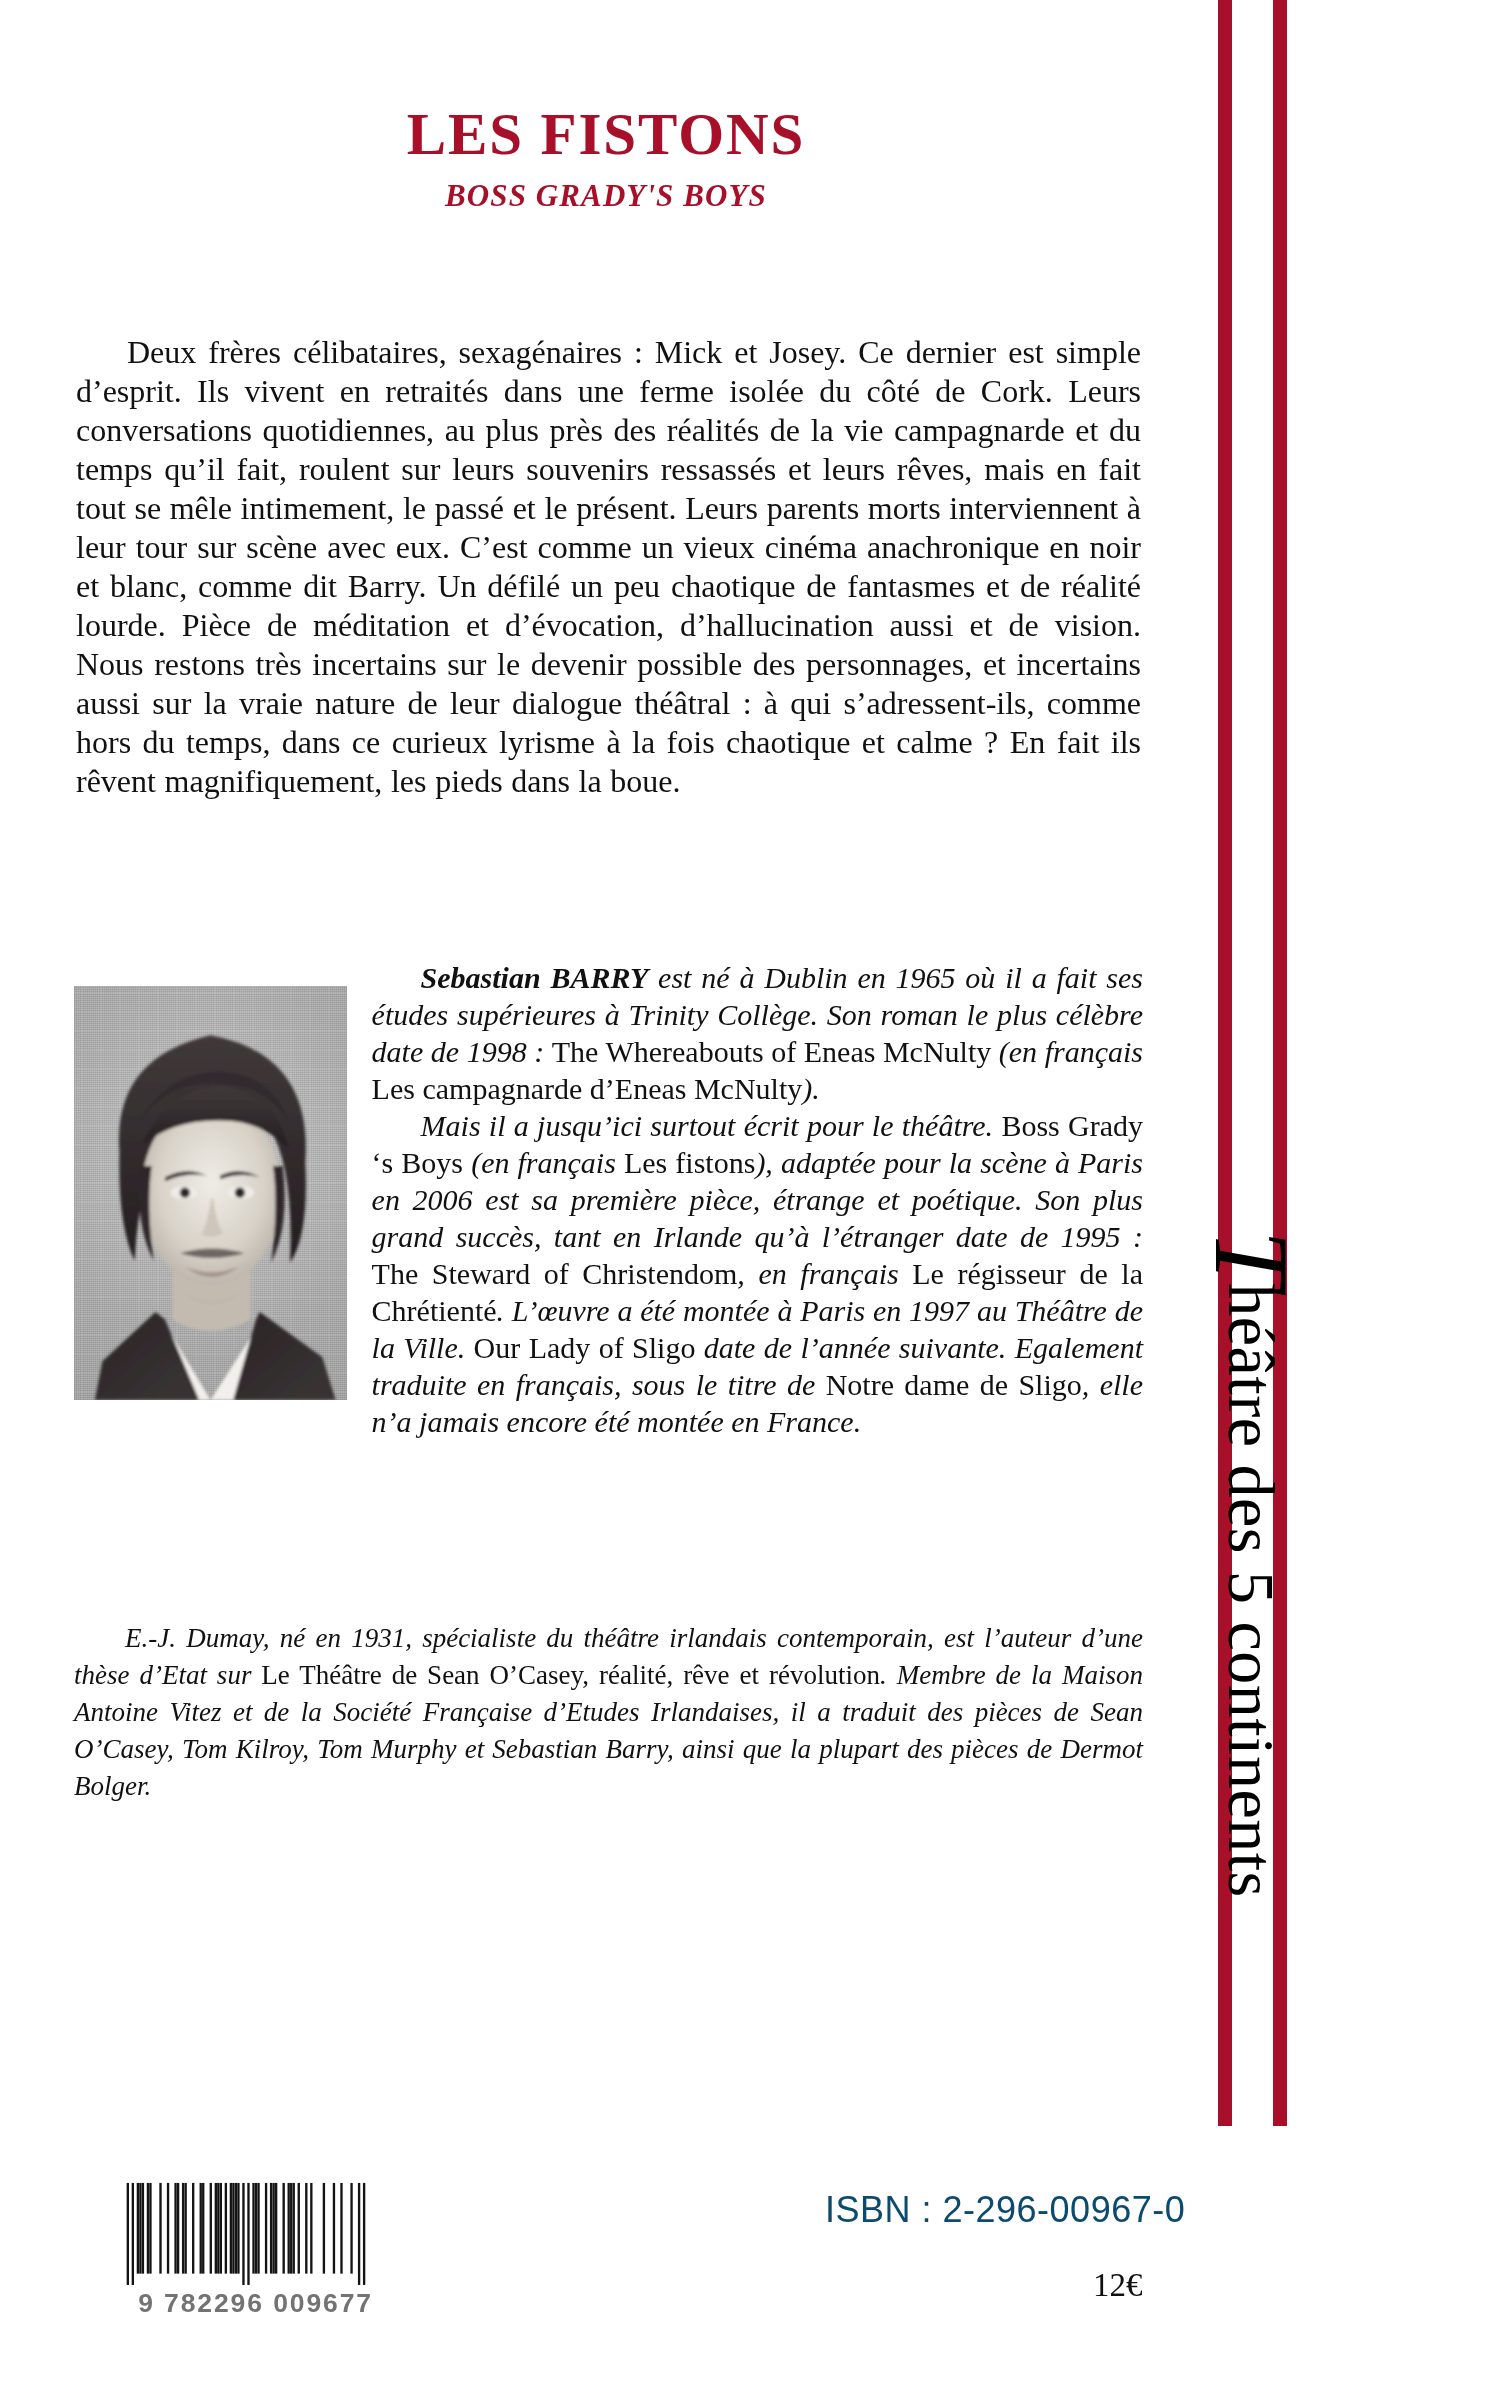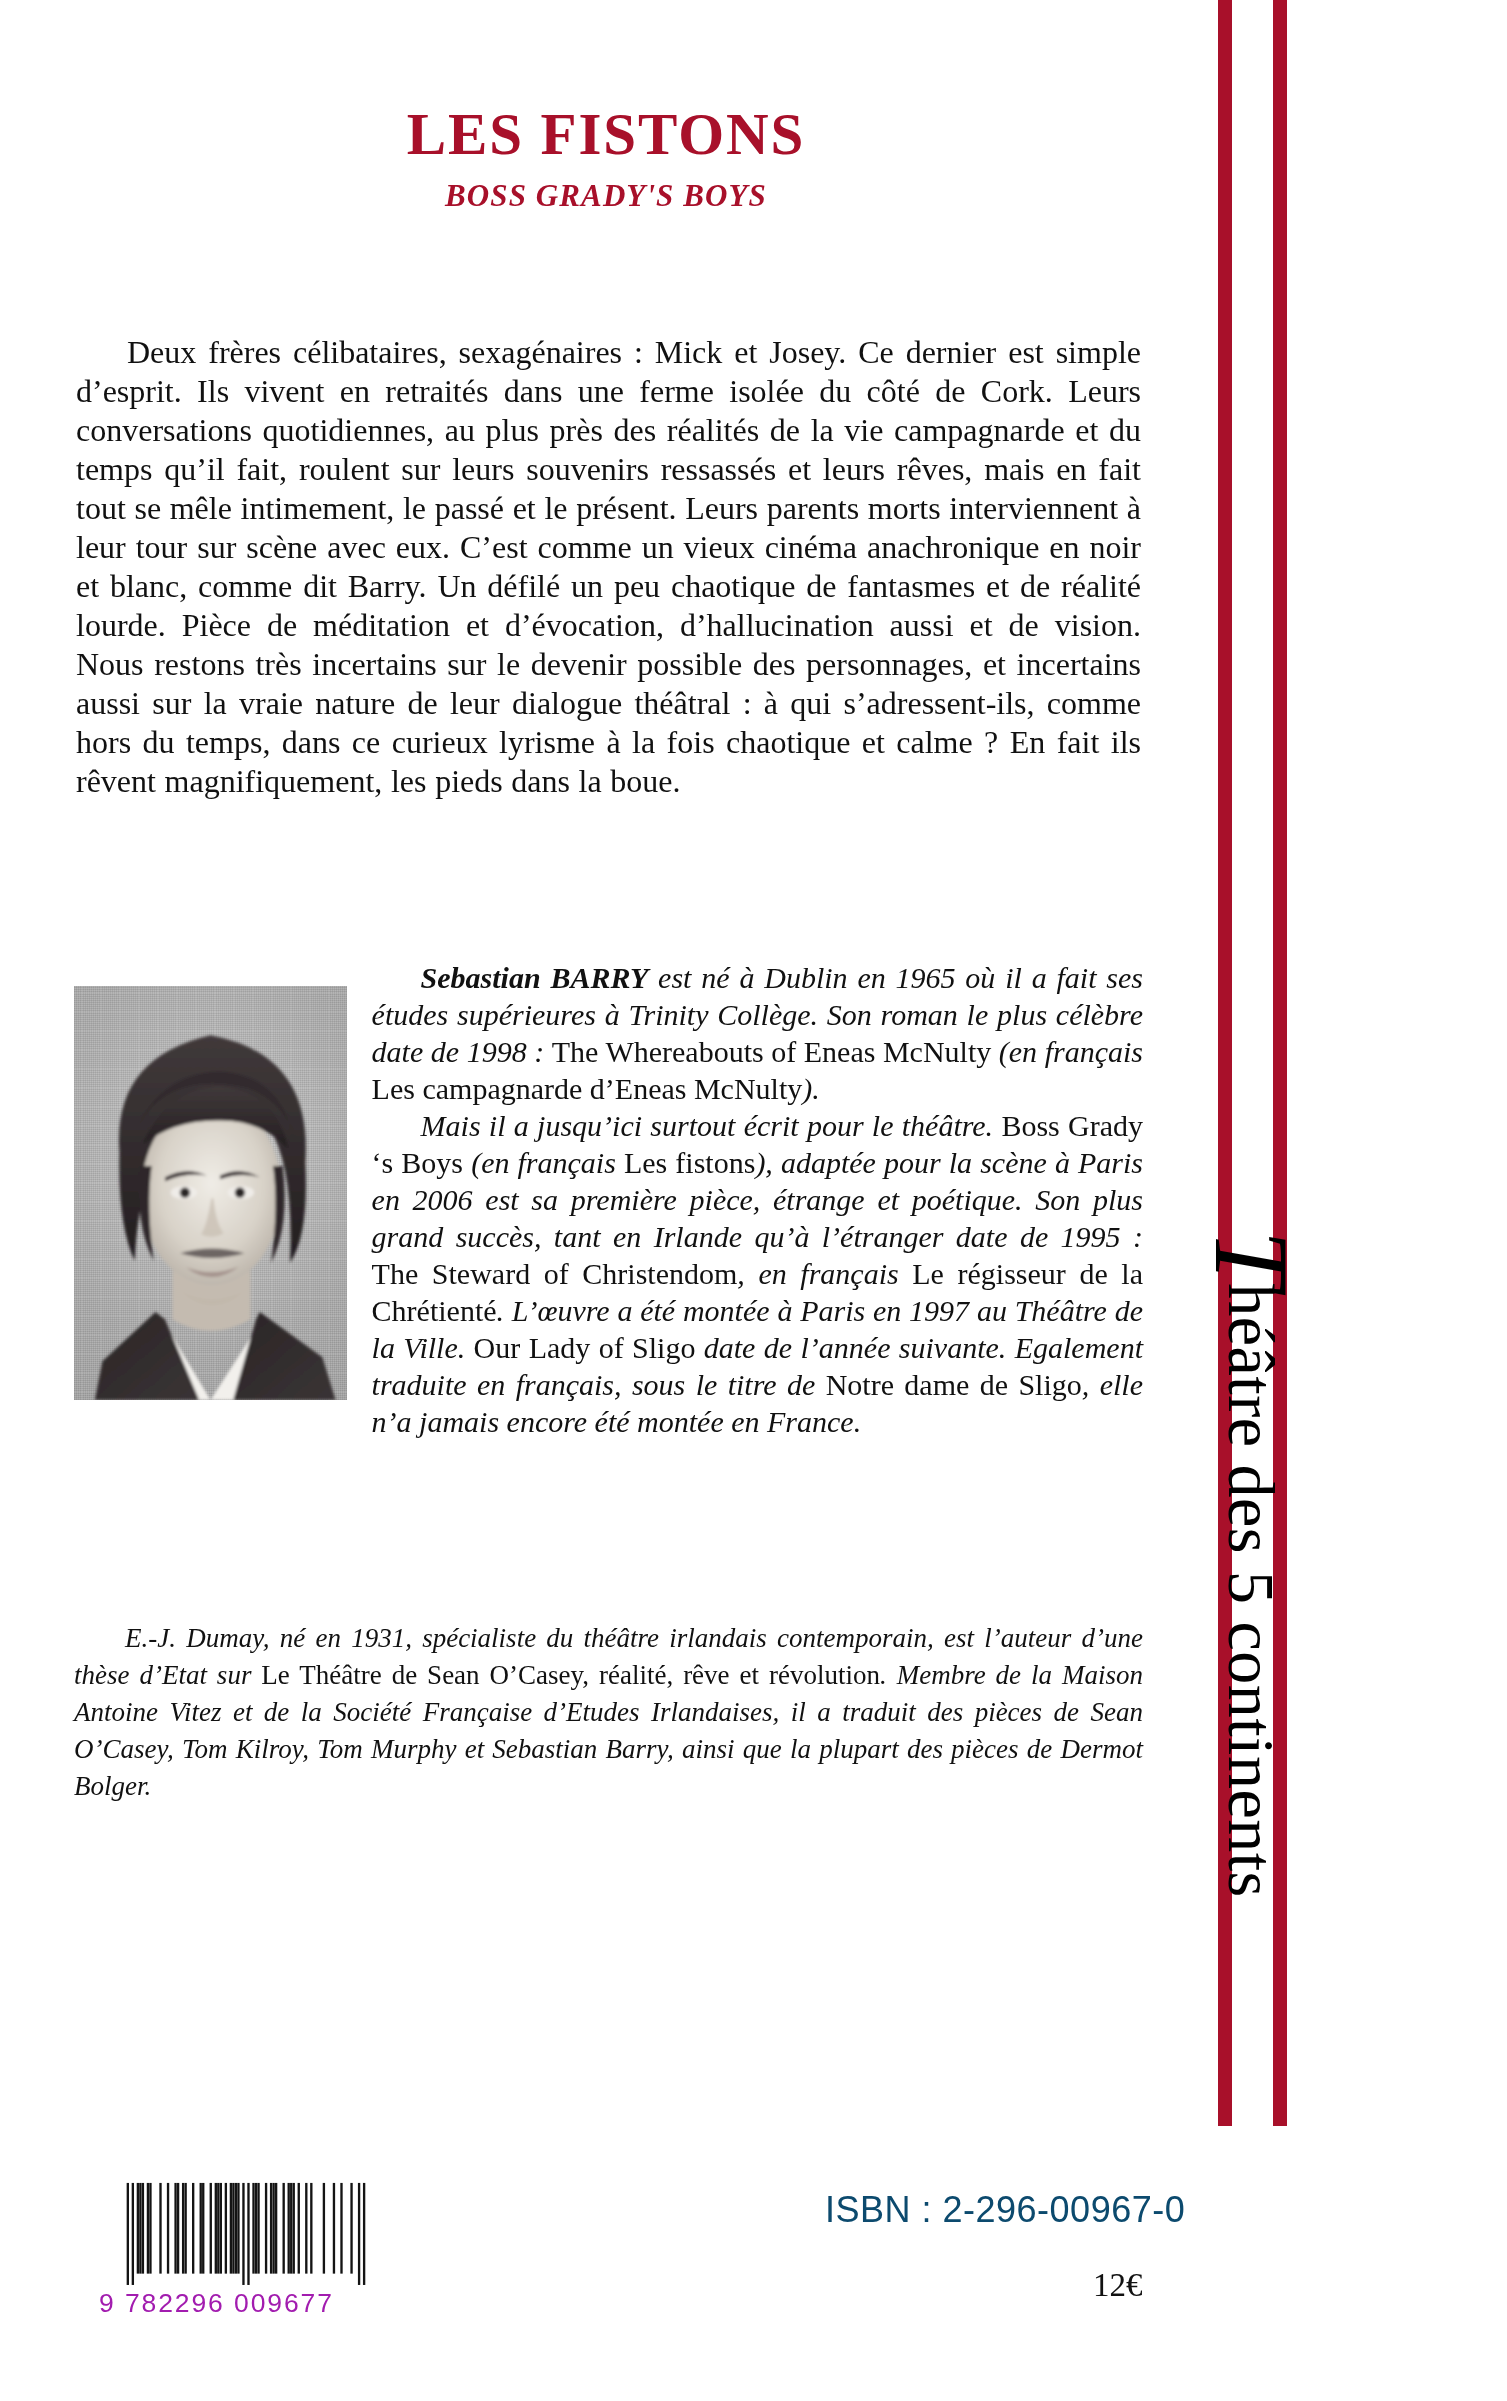--- a/index.html
+++ b/index.html
@@ -152,11 +152,12 @@
   .barcode-digits {
     font-family: "Liberation Sans", "DejaVu Sans", sans-serif;
     font-size: 26.5px;
-    font-weight: normal;
+    font-weight: bold;
     letter-spacing: 1.9px;
-    color: #a21caf;
+    color: #737373;
     margin-top: -0.9px;
     white-space: pre;
+    text-align: right;
   }
 
   

